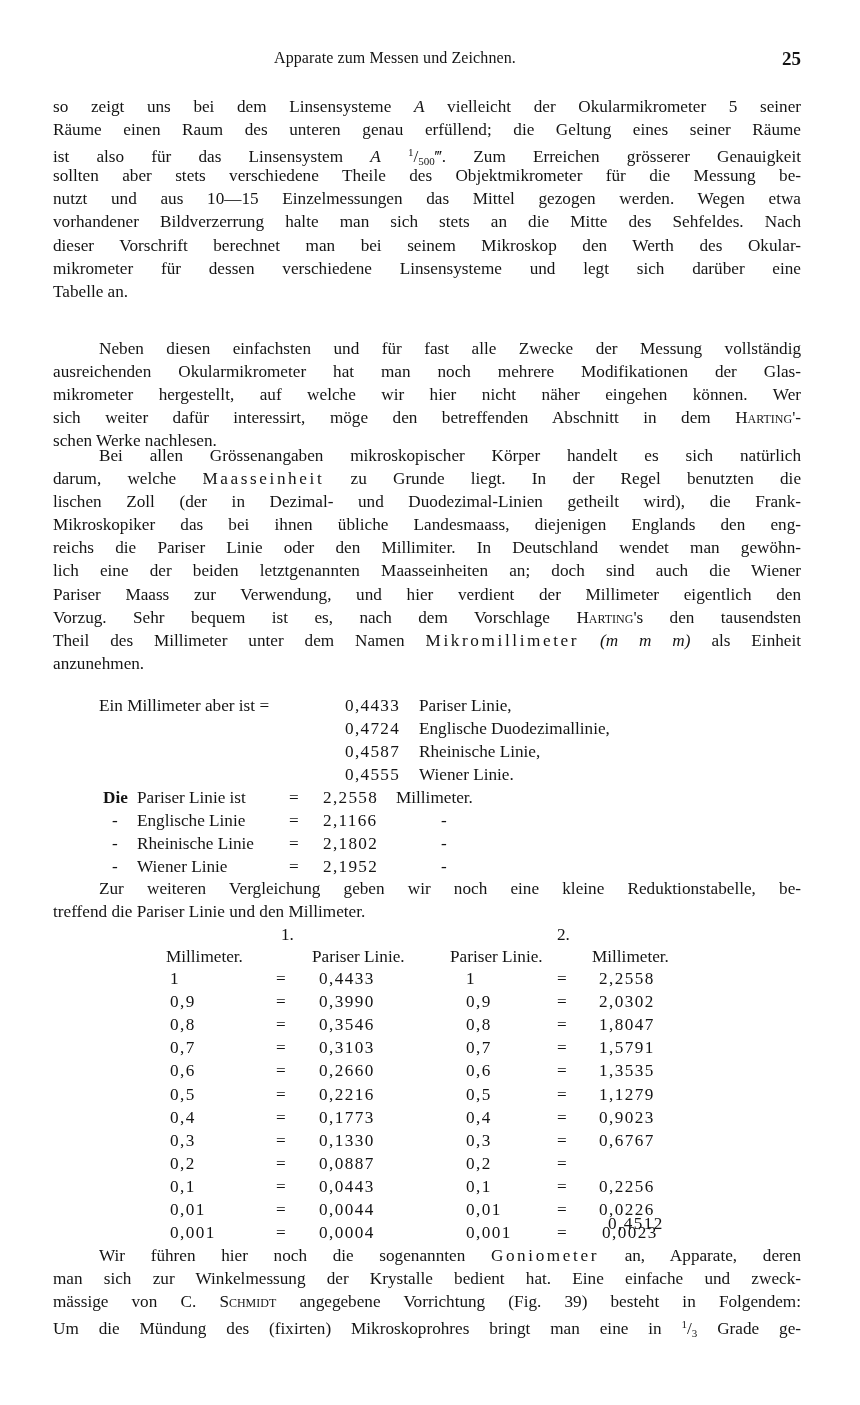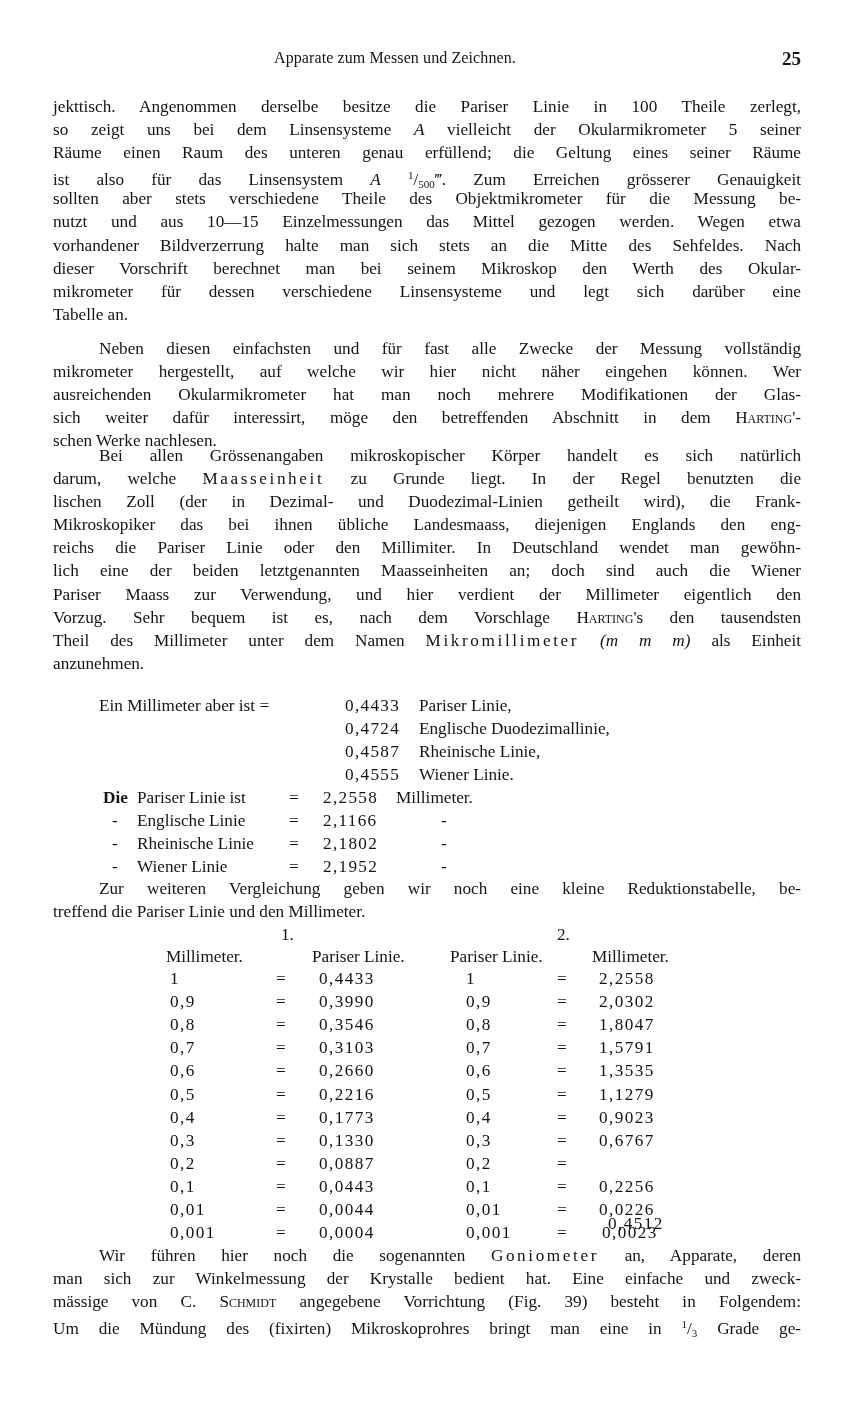--- a/index.html
+++ b/index.html
@@ -41,7 +41,6 @@
   </div>
 
   <div class="text" style="top:95px;">
-    <span class="line">jekttisch.  Angenommen derselbe besitze die Pariser Linie in 100 Theile zerlegt,</span>
     <span class="line"><span>so zeigt uns bei dem Linsensysteme </span><span class="it">A</span><span> vielleicht der Okularmikrometer 5 seiner</span></span>
     <span class="line">Räume einen Raum des unteren genau erfüllend; die Geltung eines seiner Räume</span>
     <span class="line"><span>ist also für das Linsensystem </span><span class="it">A</span> <span class="frac"><sup>1</sup>/<sub>500</sub></span><span>‴.</span><span>  Zum Erreichen grösserer Genauigkeit</span></span>

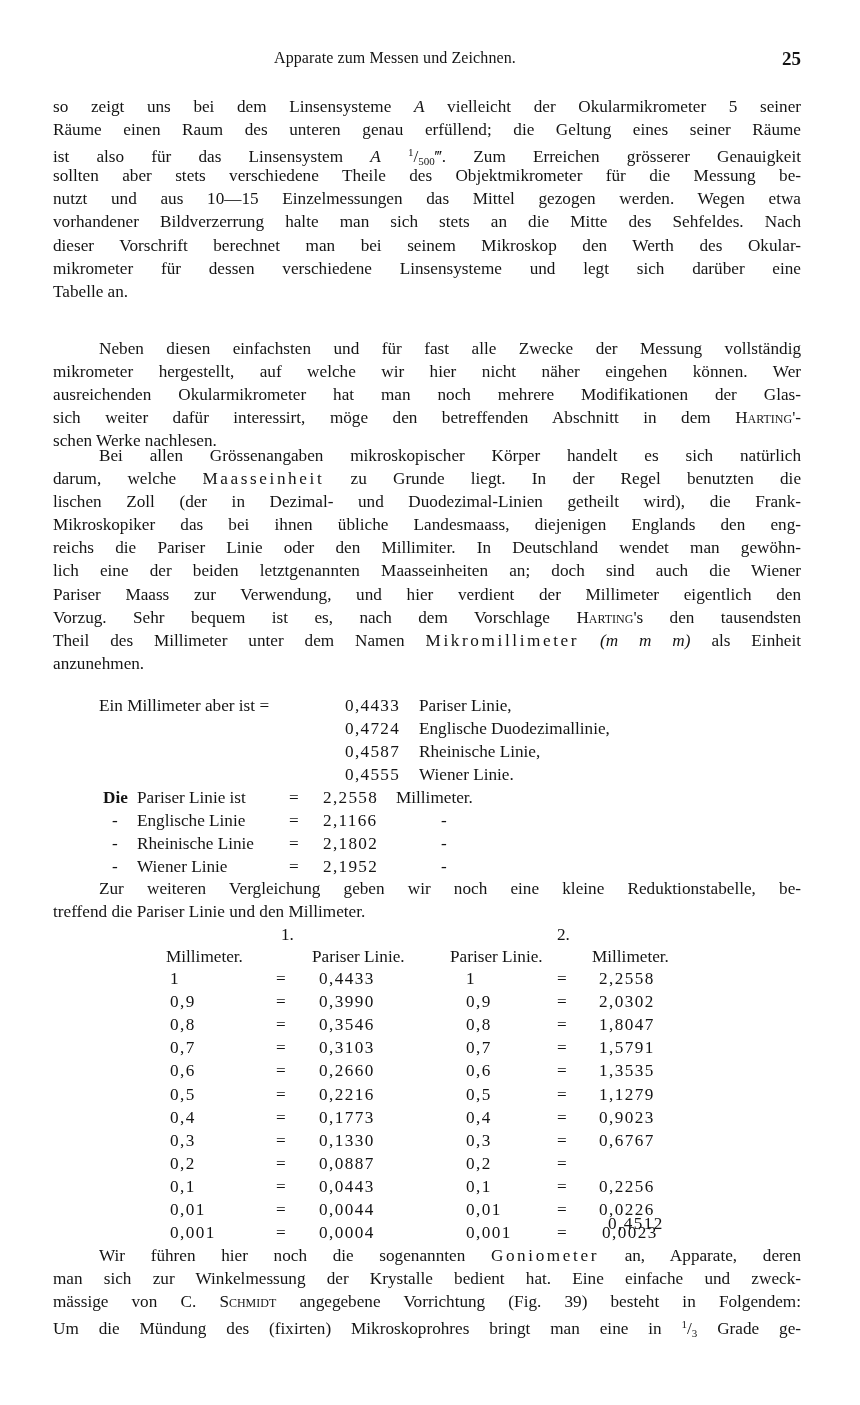--- a/index.html
+++ b/index.html
@@ -54,8 +54,8 @@
 
   <div class="text" style="top:337px;">
     <span class="line indent">Neben diesen einfachsten und für fast alle Zwecke der Messung vollständig</span>
+    <span class="line">ausreichenden Okularmikrometer hat man noch mehrere Modifikationen der Glas-</span>
     <span class="line">mikrometer hergestellt, auf welche wir hier nicht näher eingehen können.  Wer</span>
-    <span class="line">ausreichenden Okularmikrometer hat man noch mehrere Modifikationen der Glas-</span>
     <span class="line"><span>sich weiter dafür interessirt, möge den betreffenden Abschnitt in dem </span><span class="sc">Harting</span><span>'-</span></span>
     <span class="line last">schen Werke nachlesen.</span>
   </div>

